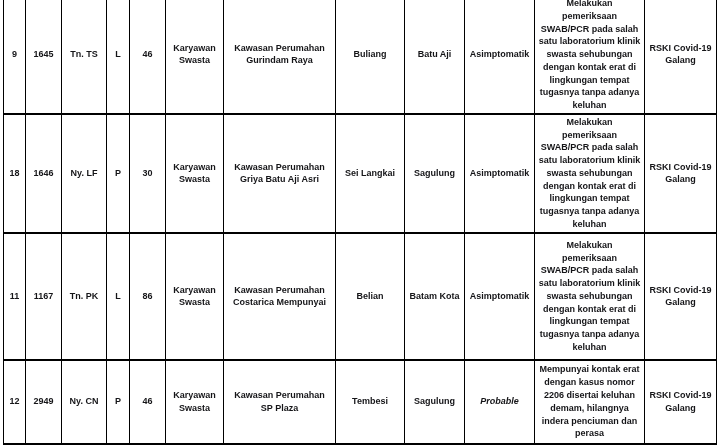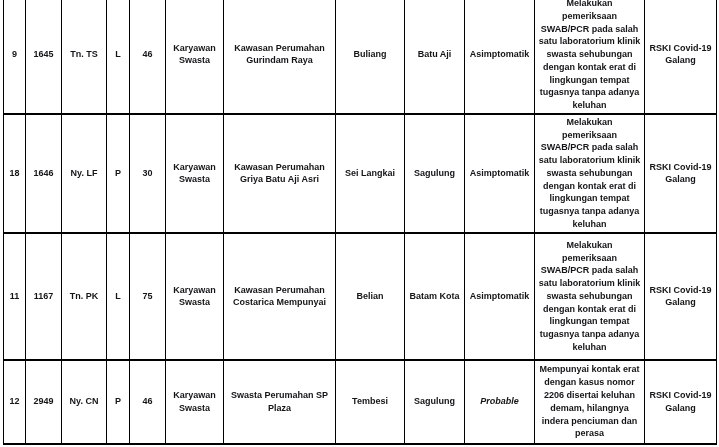--- a/index.html
+++ b/index.html
@@ -108,7 +108,7 @@
         <td>1167</td>
         <td>Tn. PK</td>
         <td>L</td>
-        <td>75</td>
+        <td>86</td>
         <td>Karyawan Swasta</td>
         <td>Kawasan Perumahan Costarica Mempunyai</td>
         <td>Belian</td>

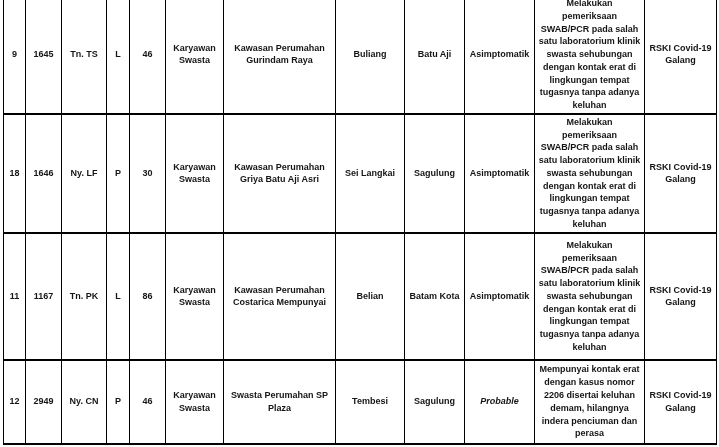--- a/index.html
+++ b/index.html
@@ -124,7 +124,7 @@
         <td>P</td>
         <td>46</td>
         <td>Karyawan Swasta</td>
-        <td>Swasta Perumahan SP Plaza</td>
+        <td>Kawasan Perumahan SP Plaza</td>
         <td>Tembesi</td>
         <td>Sagulung</td>
         <td data-style="italic">Probable</td>

